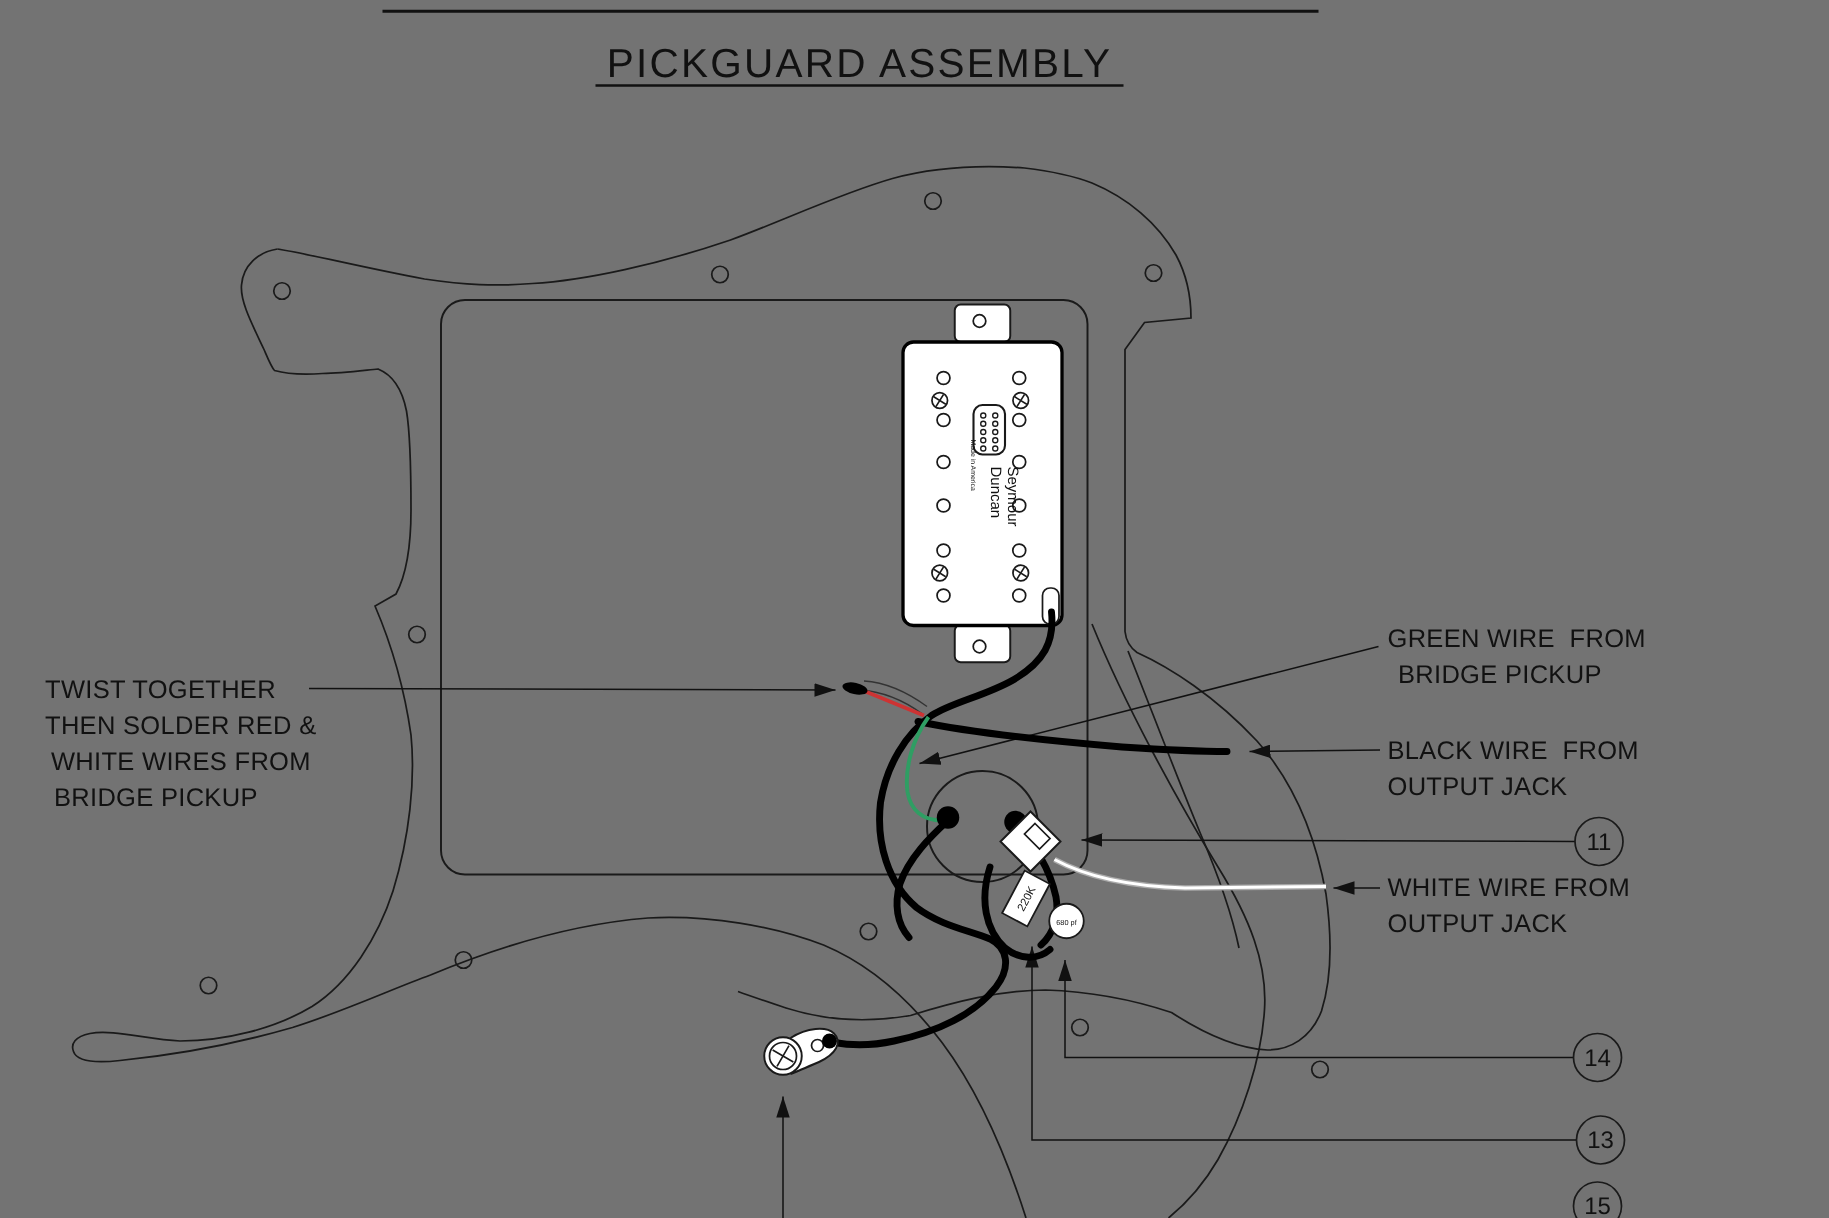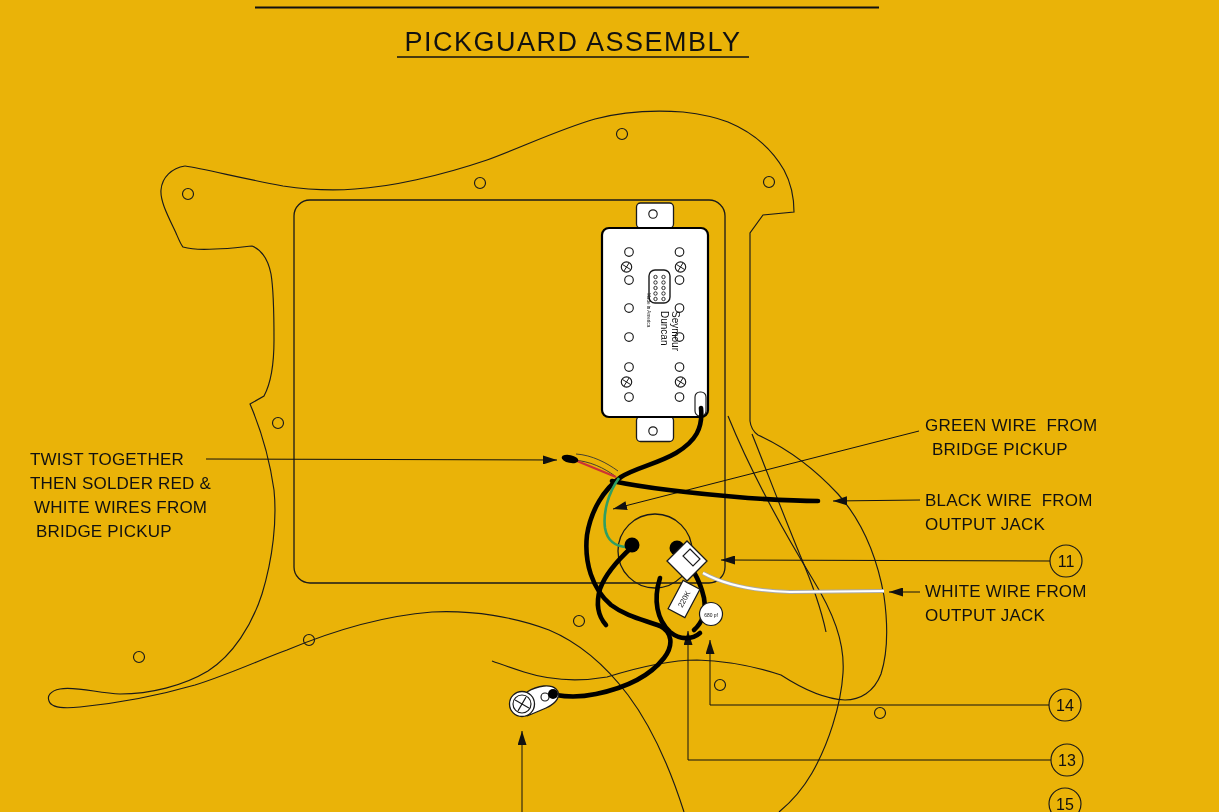--- a/index.html
+++ b/index.html
@@ -3,7 +3,7 @@
 <meta charset="utf-8">
 <style>
   html,body{margin:0;padding:0;background:#ffffff;}
-  .stage{position:relative;width:1219px;height:812px;background:#eab308;overflow:hidden;
+  .stage{position:relative;width:1219px;height:812px;background:#737373;overflow:hidden;
          font-family:"Liberation Sans", sans-serif;}
   svg{position:absolute;left:0;top:0;}
   svg text{white-space:pre;fill:#111;font-family:"Liberation Sans", sans-serif;}

